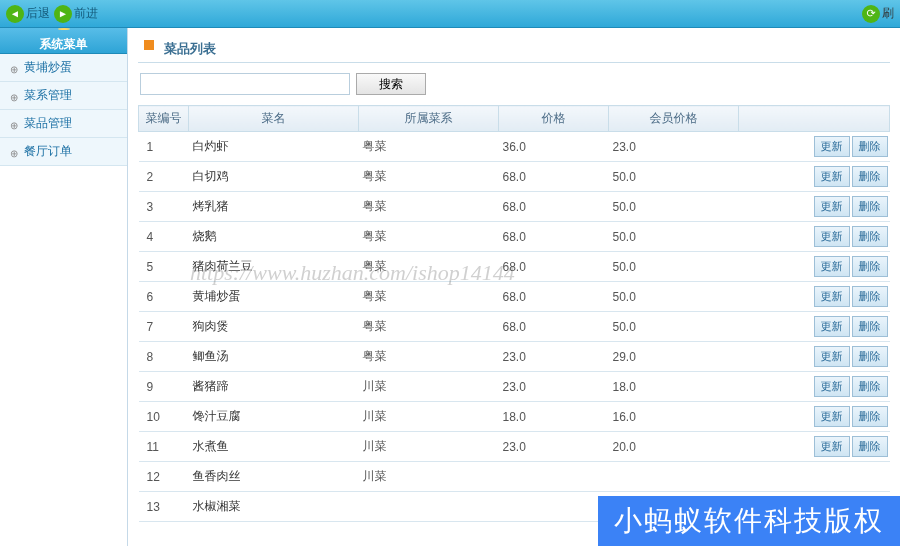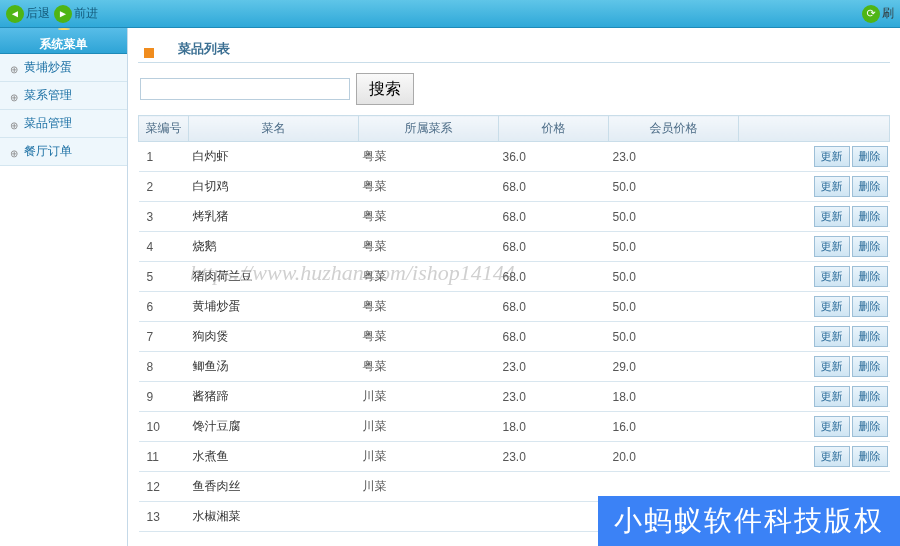--- a/index.html
+++ b/index.html
@@ -24,7 +24,7 @@
 
 
 .main { flex: 1; padding: 8px 10px 0 10px; overflow: hidden; }
-.panel-title { display: flex; align-items: flex-end; gap: 24px; border-bottom: 1px solid #c9dde9; padding: 4px 6px; }
+.panel-title { display: flex; align-items: flex-start; gap: 10px; border-bottom: 1px solid #c9dde9; padding: 4px 6px; }
 .orange-box { width: 10px; height: 10px; background: #f08c1e; display: inline-block; }
 .panel-title-text { color: #3b6f92; font-size: 13px; font-weight: bold; }
 .search-bar { display: flex; align-items: center; gap: 6px; padding: 10px 2px; }

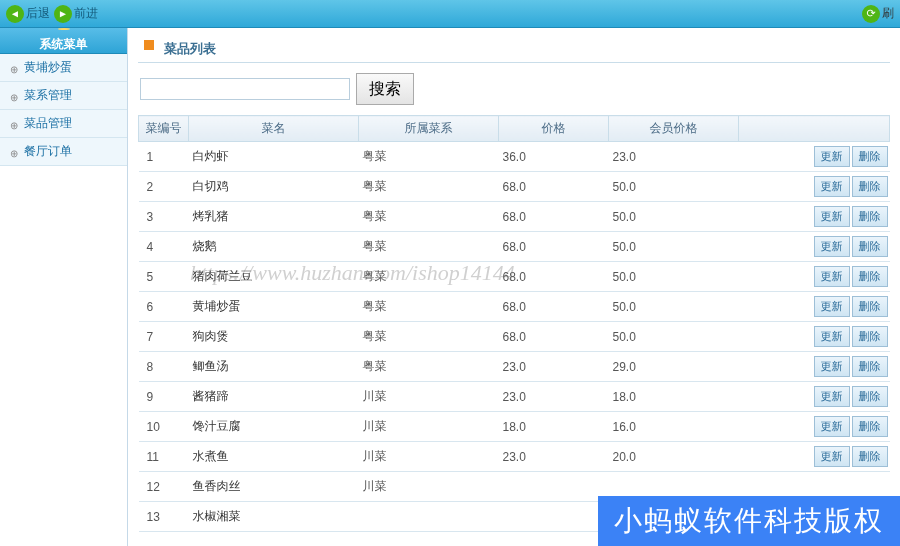--- a/index.html
+++ b/index.html
@@ -29,7 +29,7 @@
 .panel-title-text { color: #3b6f92; font-size: 13px; font-weight: bold; }
 .search-bar { display: flex; align-items: center; gap: 6px; padding: 10px 2px; }
 .search-input { width: 210px; height: 22px; border: 1px solid #b9cedd; padding: 0 4px; font-size: 12px; }
-.search-btn { height: 32px; padding: 0 12px; background: linear-gradient(#f9f9f9,#e4e4e4); border: 1px solid #aaa; font-size: 16px; cursor: pointer; }
+.search-btn { height: 22px; padding: 0 22px; background: linear-gradient(#f9f9f9,#e4e4e4); border: 1px solid #aaa; font-size: 12px; cursor: pointer; }
 
 
 .tbl { width: 100%; border-collapse: collapse; }

